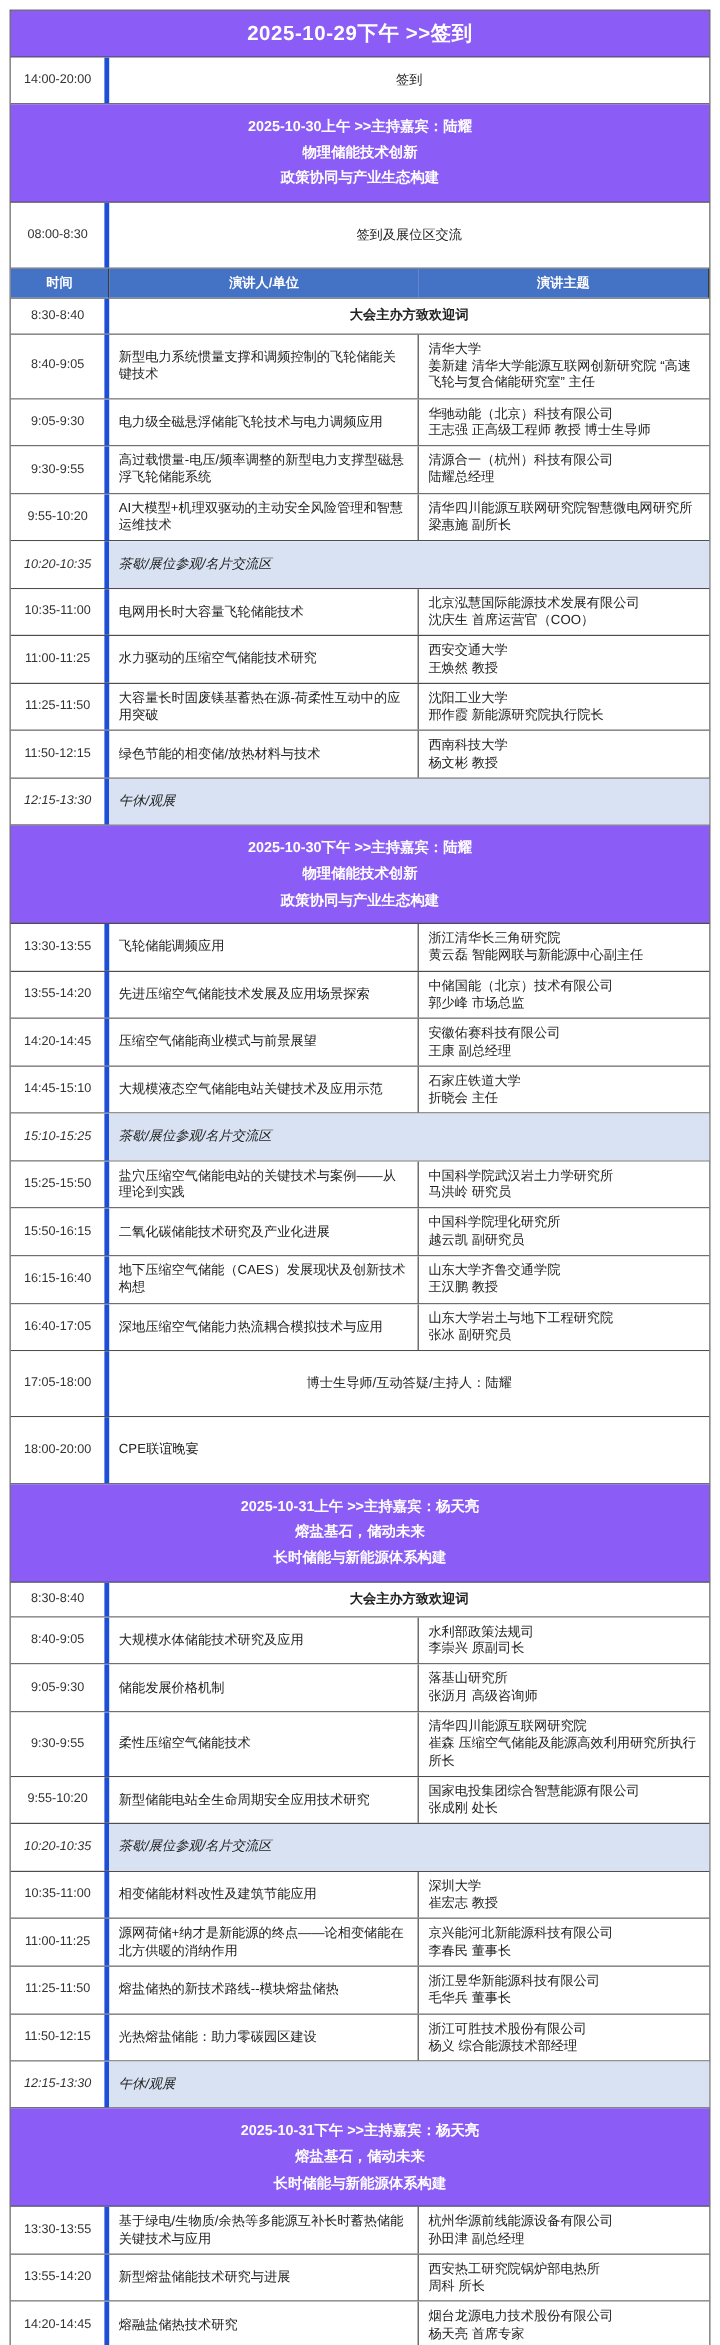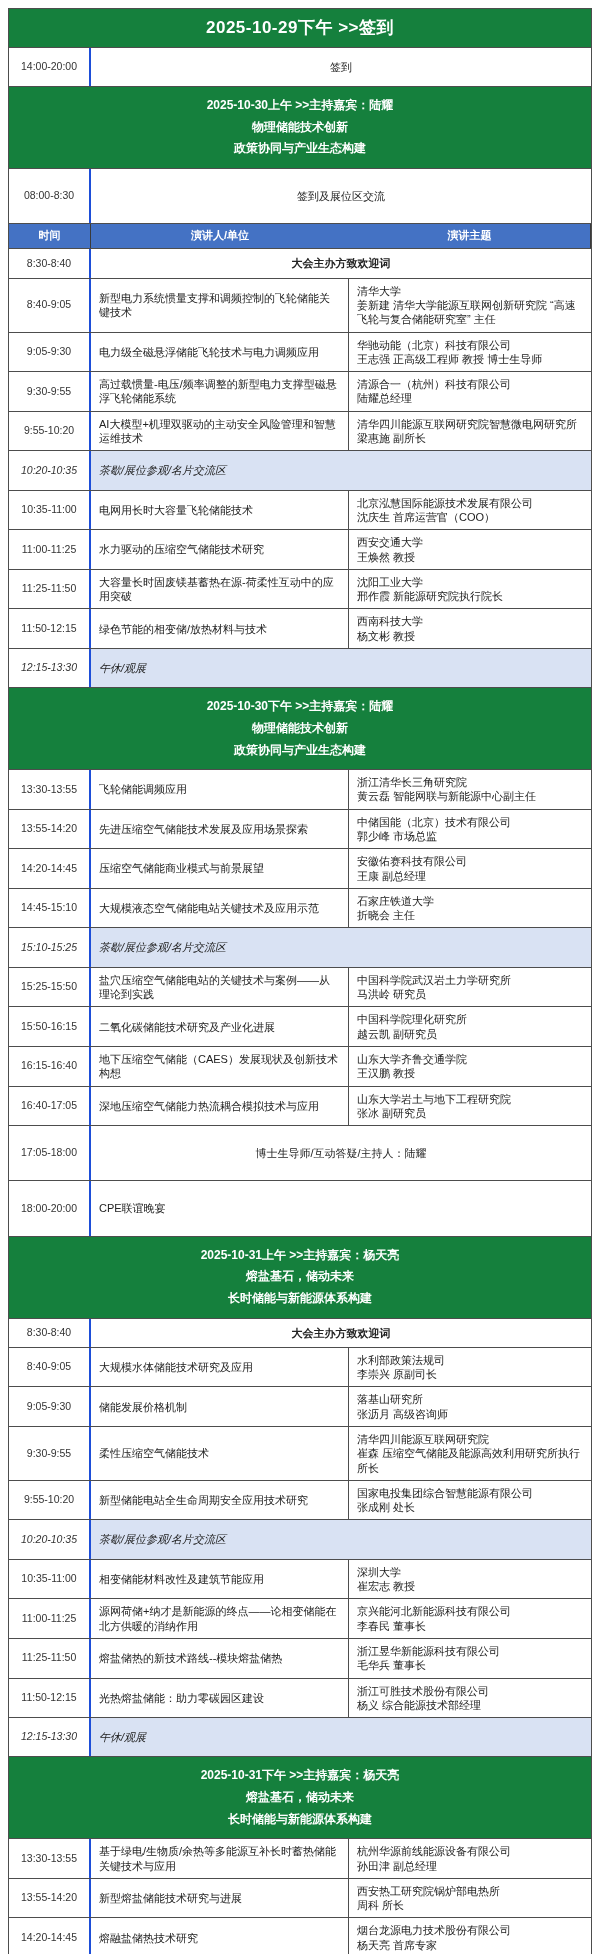--- a/index.html
+++ b/index.html
@@ -10,7 +10,7 @@
   .row:last-child{border-bottom:none;}
   .grid3{grid-template-columns:82px 258px 1fr;}
   .grid2{grid-template-columns:82px 1fr;}
-  .bar{background:#15803d;color:#fff;}
+  .bar{background:#8b5cf6;color:#fff;}
   .title-bar{display:block;text-align:center;padding:7px 4px 8px;font-size:17px;font-weight:bold;letter-spacing:.5px;}
   .section-bar{display:block;text-align:center;padding:8px 4px;font-size:12px;font-weight:bold;line-height:1.8;}
   .hcell{background:#4472C4;color:#fff;font-weight:bold;font-size:11px;text-align:center;padding:4px 4px 5px;}

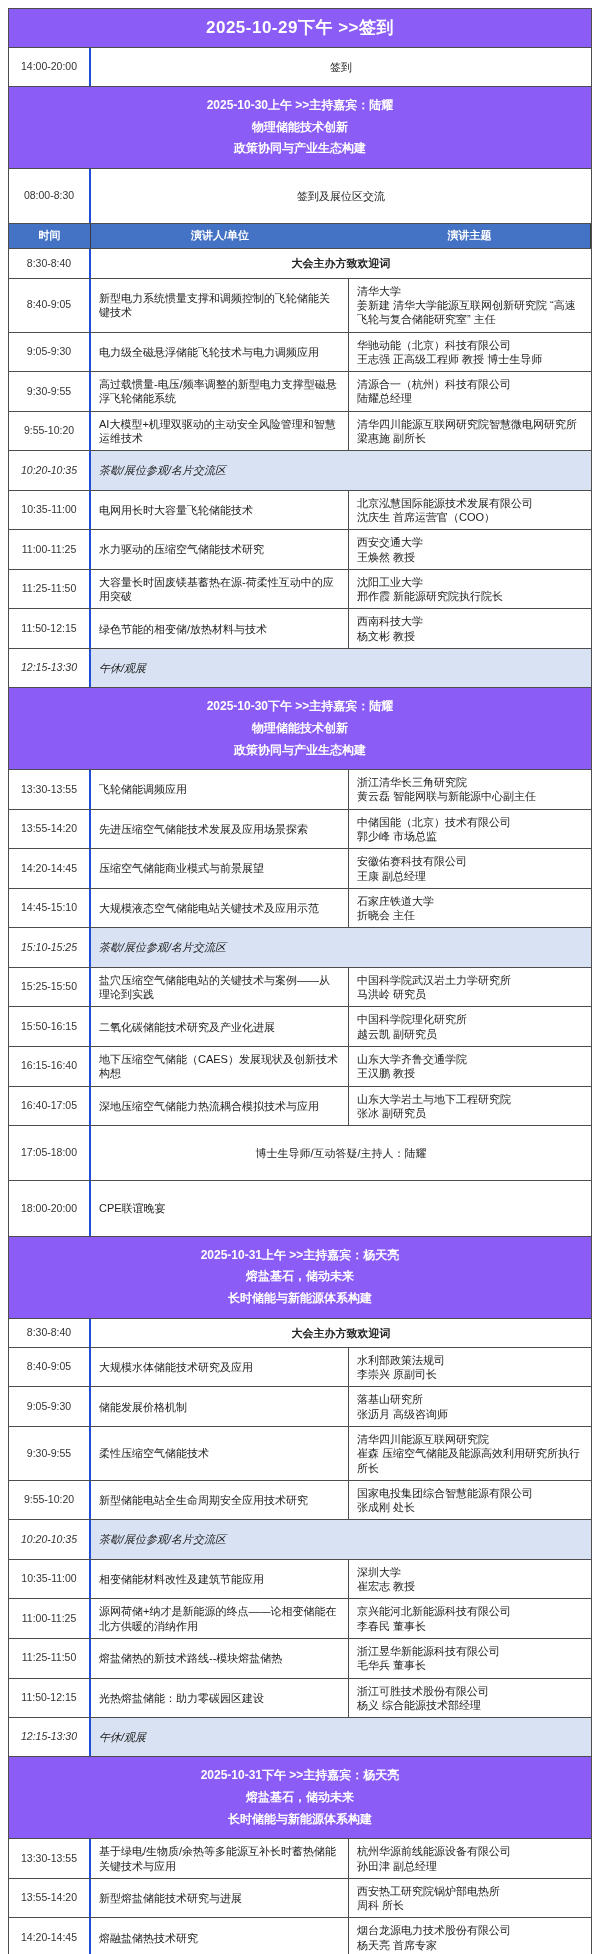--- a/index.html
+++ b/index.html
@@ -16,7 +16,7 @@
   .hcell{background:#4472C4;color:#fff;font-weight:bold;font-size:11px;text-align:center;padding:4px 4px 5px;}
   .hcell.bdr{border-right:1px solid #3a3a3a;}
   .cell{font-size:11px;line-height:1.3;color:#222;padding:5px 8px;}
-  .tcell{display:flex;align-items:center;justify-content:center;font-size:10.5px;color:#333;border-right:2px solid #1d4ed8;text-align:center;}
+  .tcell{display:flex;align-items:center;justify-content:center;font-size:10.5px;color:#333;border-right:4px solid #1d4ed8;text-align:center;}
   .topic{display:flex;align-items:center;border-right:1px solid #4d4d4d;}
   .speaker{display:flex;flex-direction:column;justify-content:space-between;}
   .span-cell{display:flex;align-items:center;}

